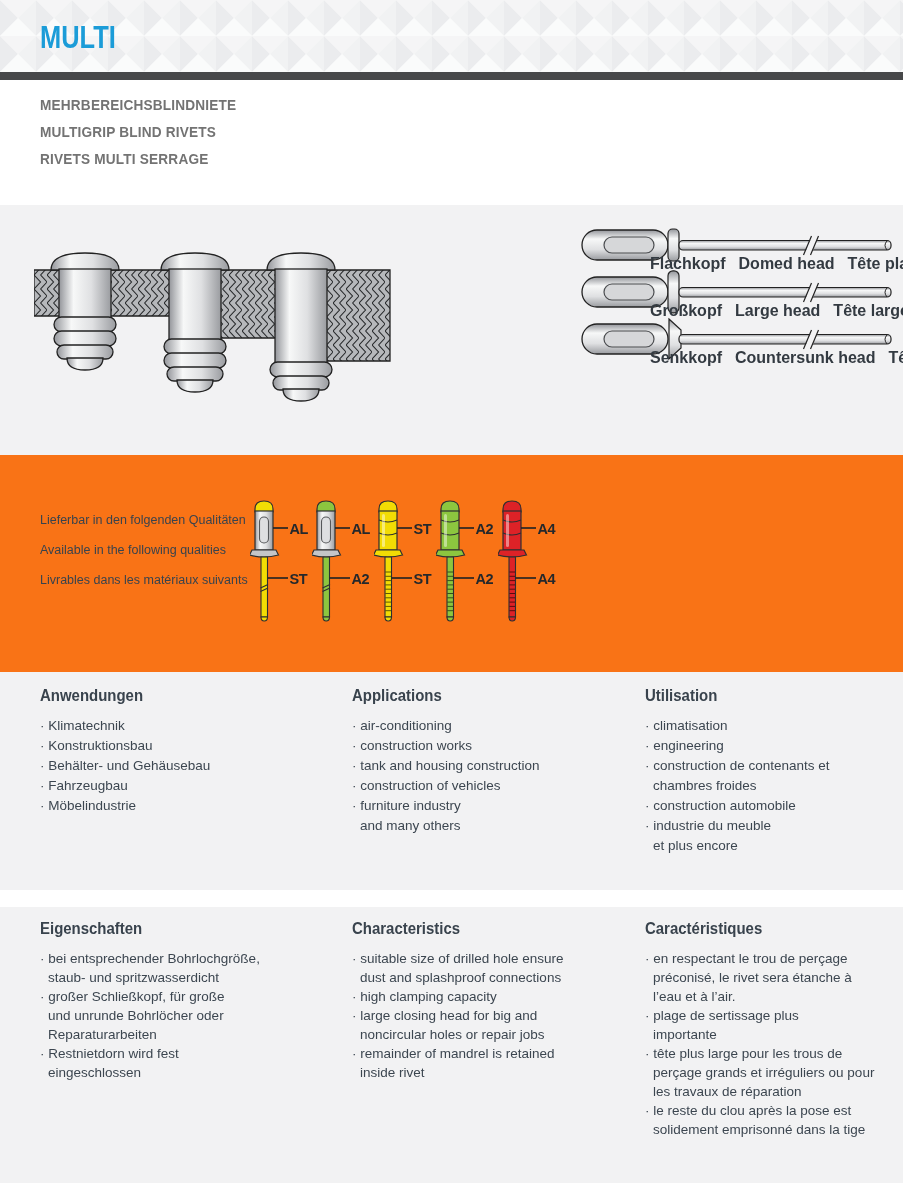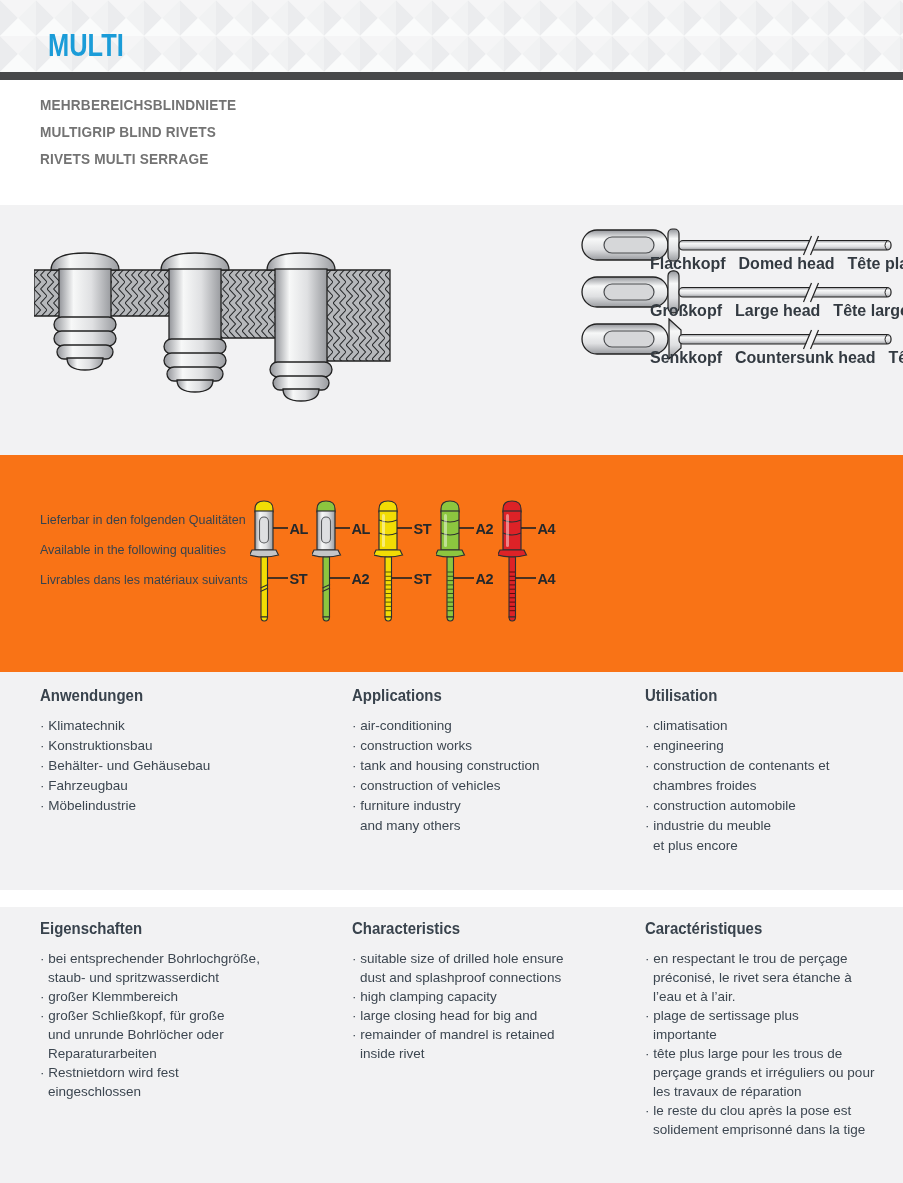--- a/index.html
+++ b/index.html
@@ -8,7 +8,7 @@
   
   .hero{position:absolute;top:0;left:0;width:903px;height:72px;overflow:hidden;}
   .hero svg{position:absolute;top:0;left:0;}
-  .page-title{position:absolute;top:22px;left:40px;margin:8px;font-size:31px;font-weight:bold;
+  .page-title{position:absolute;top:22px;left:40px;margin:0;font-size:31px;font-weight:bold;
               letter-spacing:0px;line-height:1;}
   .cx{display:inline-block;transform:scaleX(.82);transform-origin:0 50%;white-space:nowrap;}
   .cx88{display:inline-block;transform:scaleX(.88);transform-origin:0 50%;white-space:nowrap;}

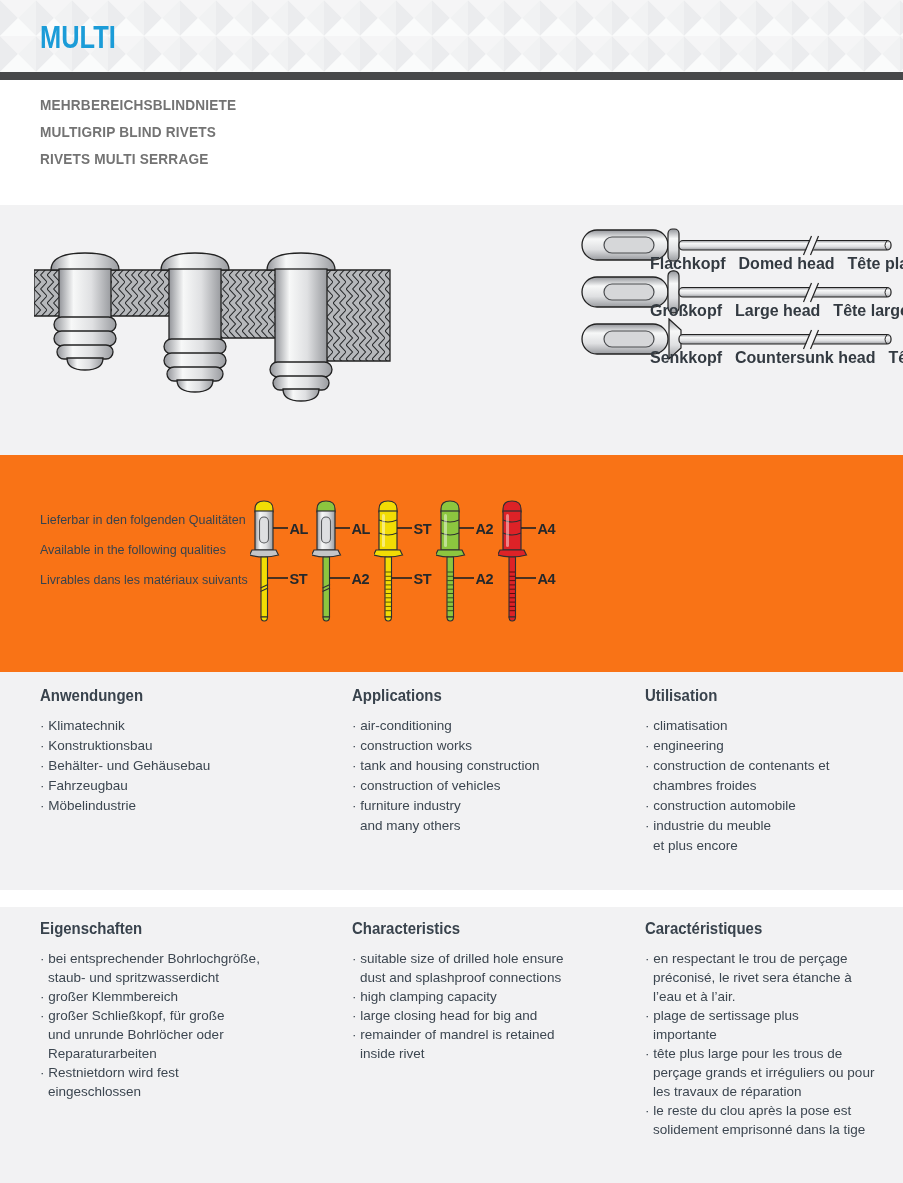--- a/index.html
+++ b/index.html
@@ -301,7 +301,6 @@
         <div>
           <div class="li-line">· bei entsprechender Bohrlochgröße,</div>
           <div class="li-line cont">staub- und spritzwasserdicht</div>
-          <div class="li-line">· großer Klemmbereich</div>
           <div class="li-line">· großer Schließkopf, für große</div>
           <div class="li-line cont">und unrunde Bohrlöcher oder</div>
           <div class="li-line cont">Reparaturarbeiten</div>

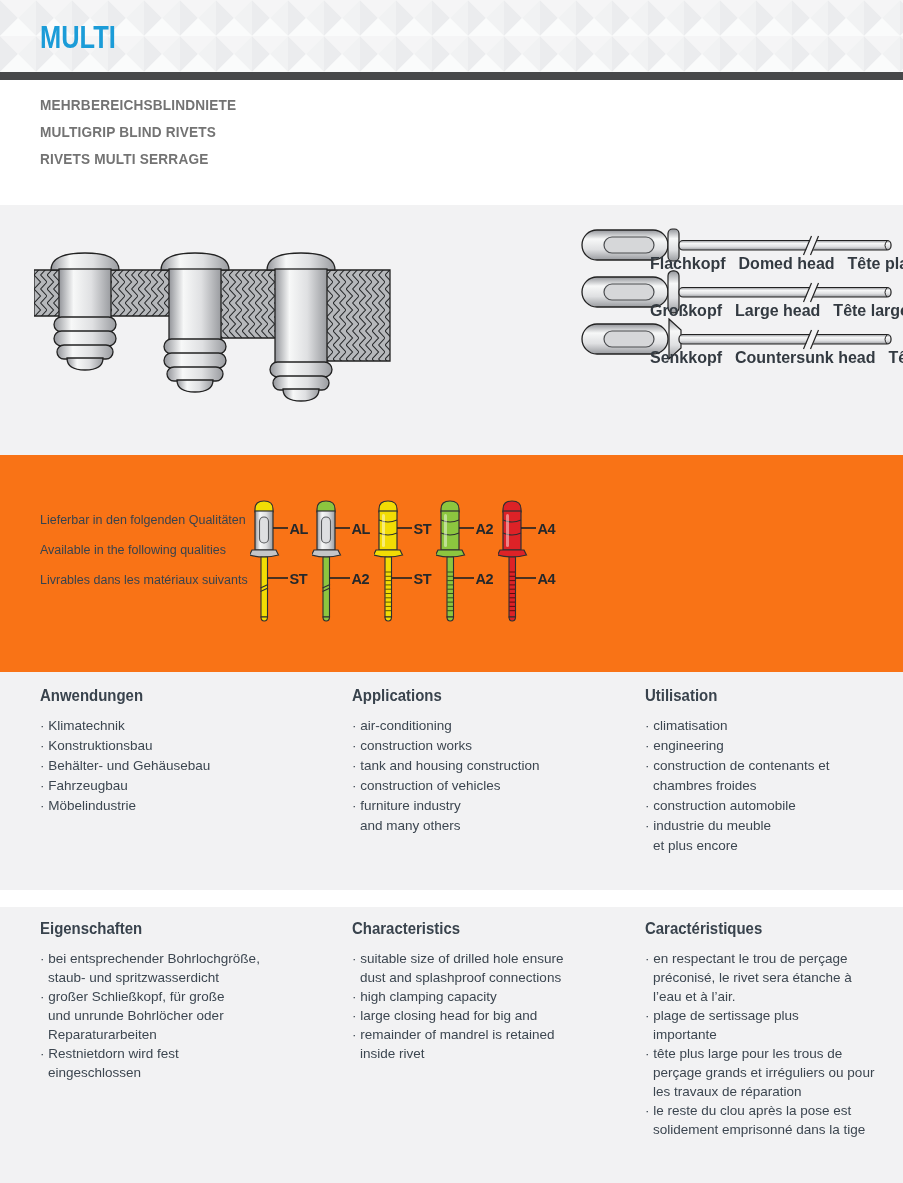--- a/index.html
+++ b/index.html
@@ -315,6 +315,7 @@
           <div class="li-line cont">dust and splashproof connections</div>
           <div class="li-line">· high clamping capacity</div>
           <div class="li-line">· large closing head for big  and</div>
+          <div class="li-line cont">noncircular holes or repair jobs</div>
           <div class="li-line">· remainder of mandrel is retained</div>
           <div class="li-line cont">inside rivet</div>
         </div>

